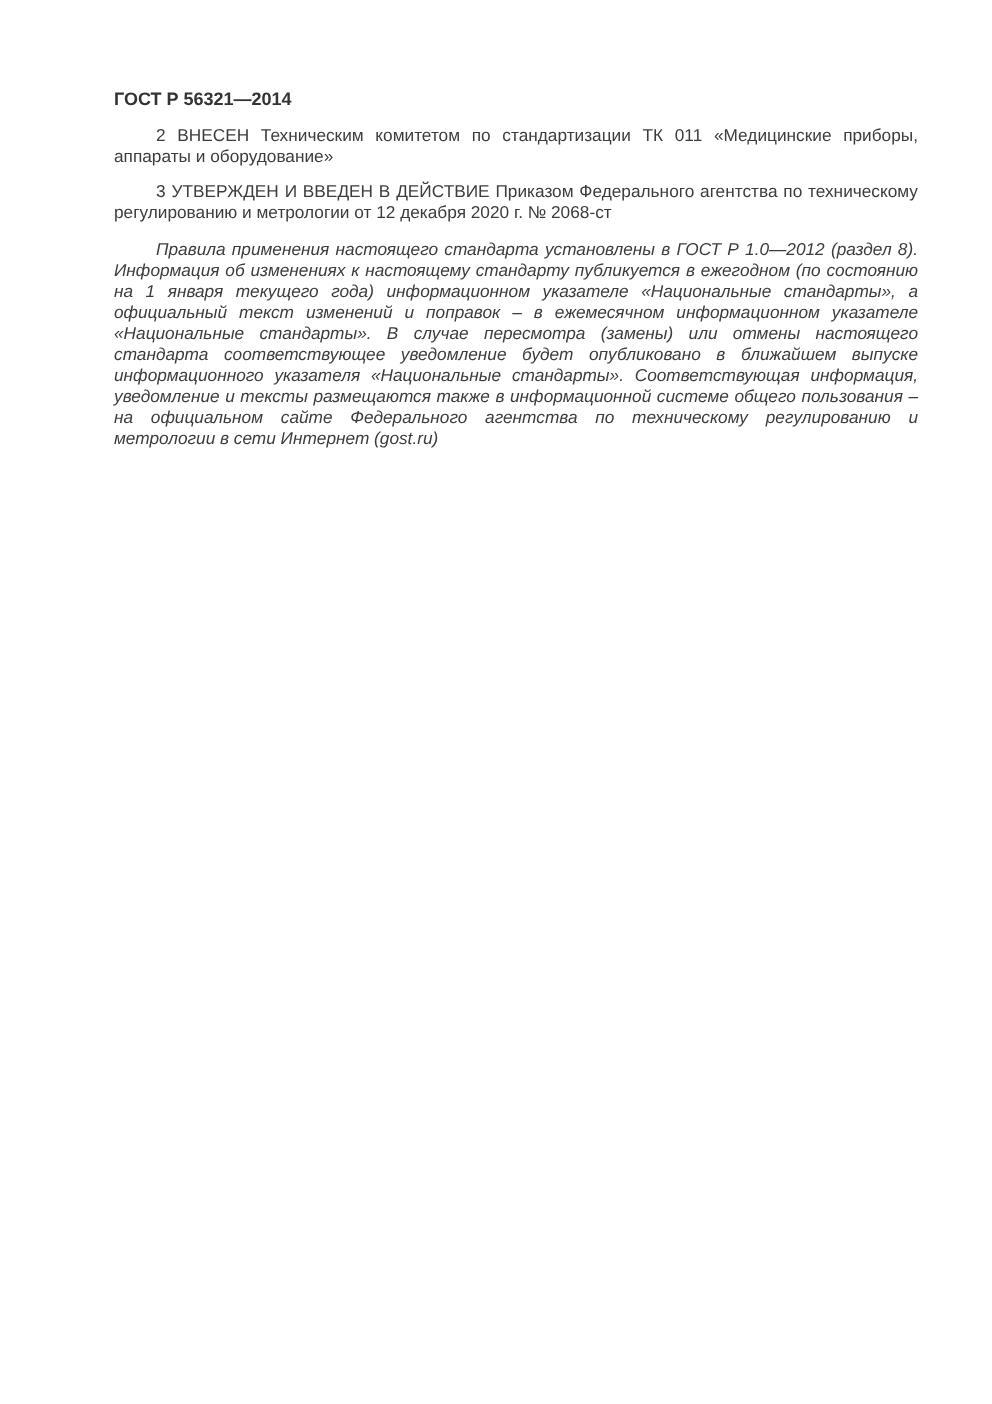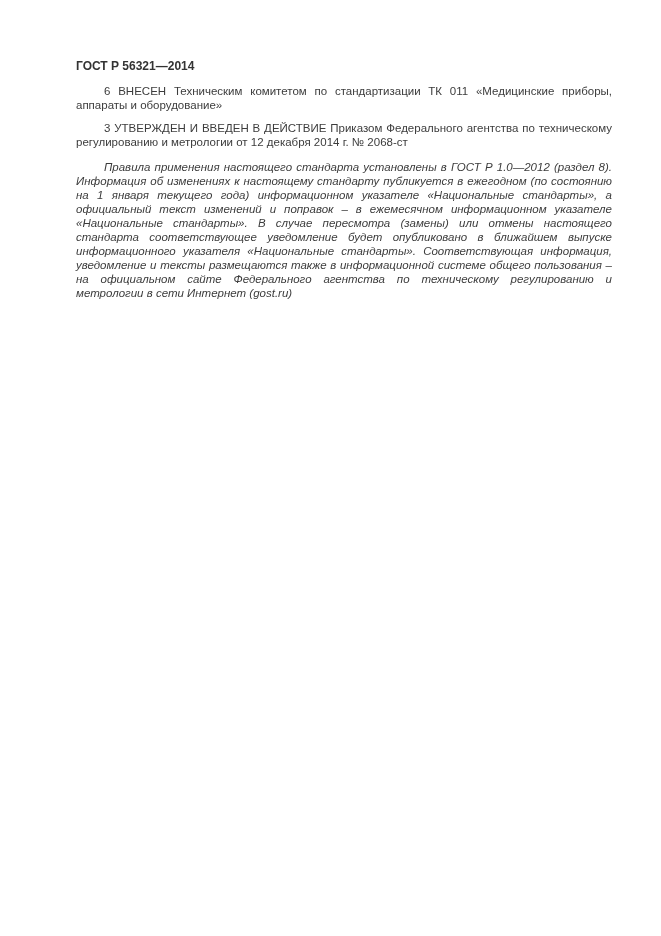--- a/index.html
+++ b/index.html
@@ -78,7 +78,7 @@
 
 
 
-  <p class="para">6 ВНЕСЕН Техническим комитетом по стандартизации ТК 011 «Медицинские приборы, аппараты и оборудование»</p>
+  <p class="para">2 ВНЕСЕН Техническим комитетом по стандартизации ТК 011 «Медицинские приборы, аппараты и оборудование»</p>
 
   <p class="para tight">3 УТВЕРЖДЕН И ВВЕДЕН В ДЕЙСТВИЕ Приказом Федерального агентства по техническому регулированию и метрологии от 12 декабря 2014 г. № 2068-ст</p>
 

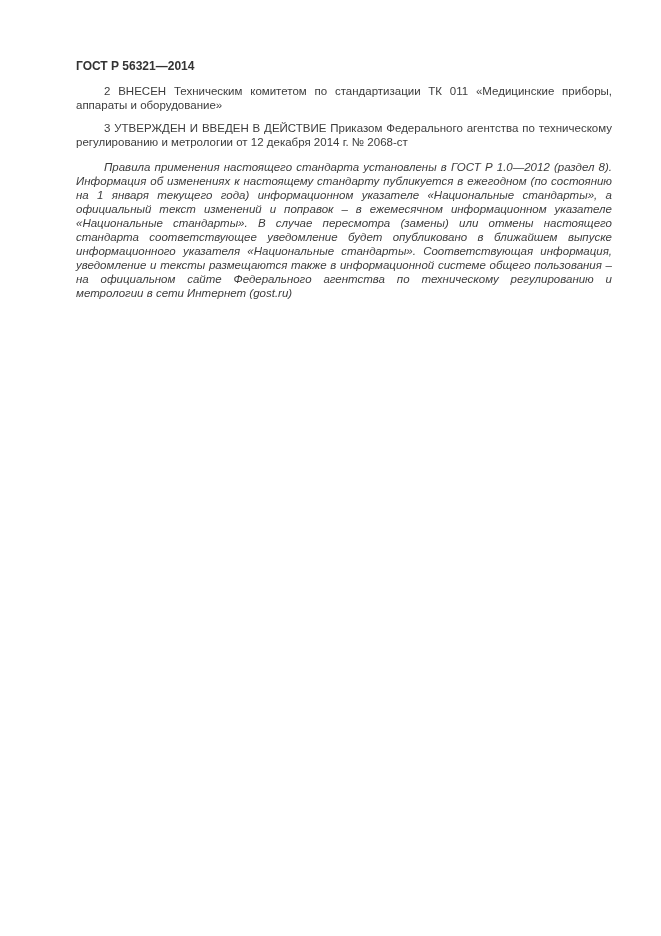--- a/index.html
+++ b/index.html
@@ -80,7 +80,7 @@
 
   <p class="para">2 ВНЕСЕН Техническим комитетом по стандартизации ТК 011 «Медицинские приборы, аппараты и оборудование»</p>
 
-  <p class="para tight">3 УТВЕРЖДЕН И ВВЕДЕН В ДЕЙСТВИЕ Приказом Федерального агентства по техническому регулированию и метрологии от 12 декабря 2014 г. № 2068-ст</p>
+  <p class="para tight">3 УТВЕРЖДЕН И ВВЕДЕН В ДЕЙСТВИЕ Приказом Федерального агентства по техническому регулированию и метрологии от 12 декабря 2020 г. № 2068-ст</p>
 
 
   <p class="para italic">Правила применения настоящего стандарта установлены в ГОСТ Р 1.0—2012 (раздел 8). Информация об изменениях к настоящему стандарту публикуется в ежегодном (по состоянию на 1 января текущего года) информационном указателе «Национальные стандарты», а официальный текст изменений и поправок – в ежемесячном информационном указателе «Национальные стандарты». В случае пересмотра (замены) или отмены настоящего стандарта соответствующее уведомление будет опубликовано в ближайшем выпуске информационного указателя «Национальные стандарты». Соответствующая информация, уведомление и тексты размещаются также в информационной системе общего пользования – на официальном сайте Федерального агентства по техническому регулированию и метрологии в сети Интернет (gost.ru)</p>

